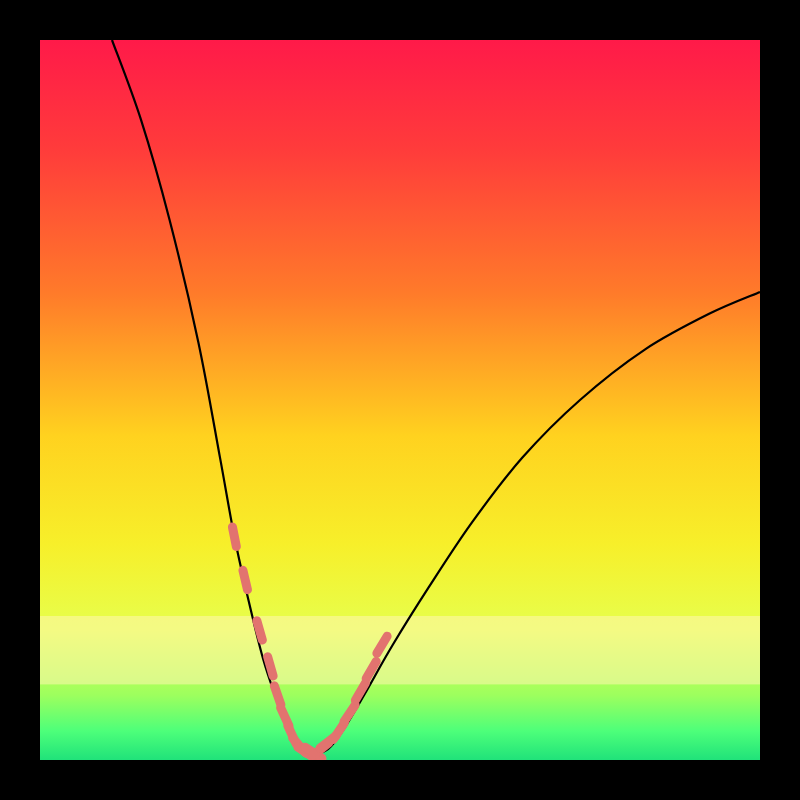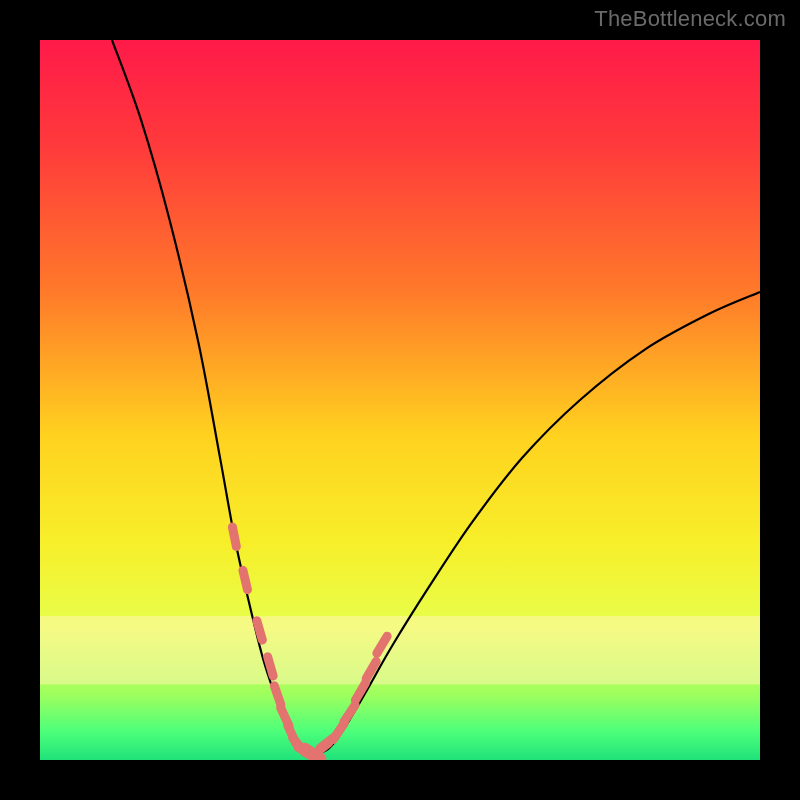--- a/index.html
+++ b/index.html
@@ -42,7 +42,6 @@
 
 <div class="stage">
 
-  <div class="watermark">TheBottleneck.com</div>
 
   <div class="plot-area">
     <svg id="chart-svg" width="720" height="720" viewBox="0 0 720 720">

